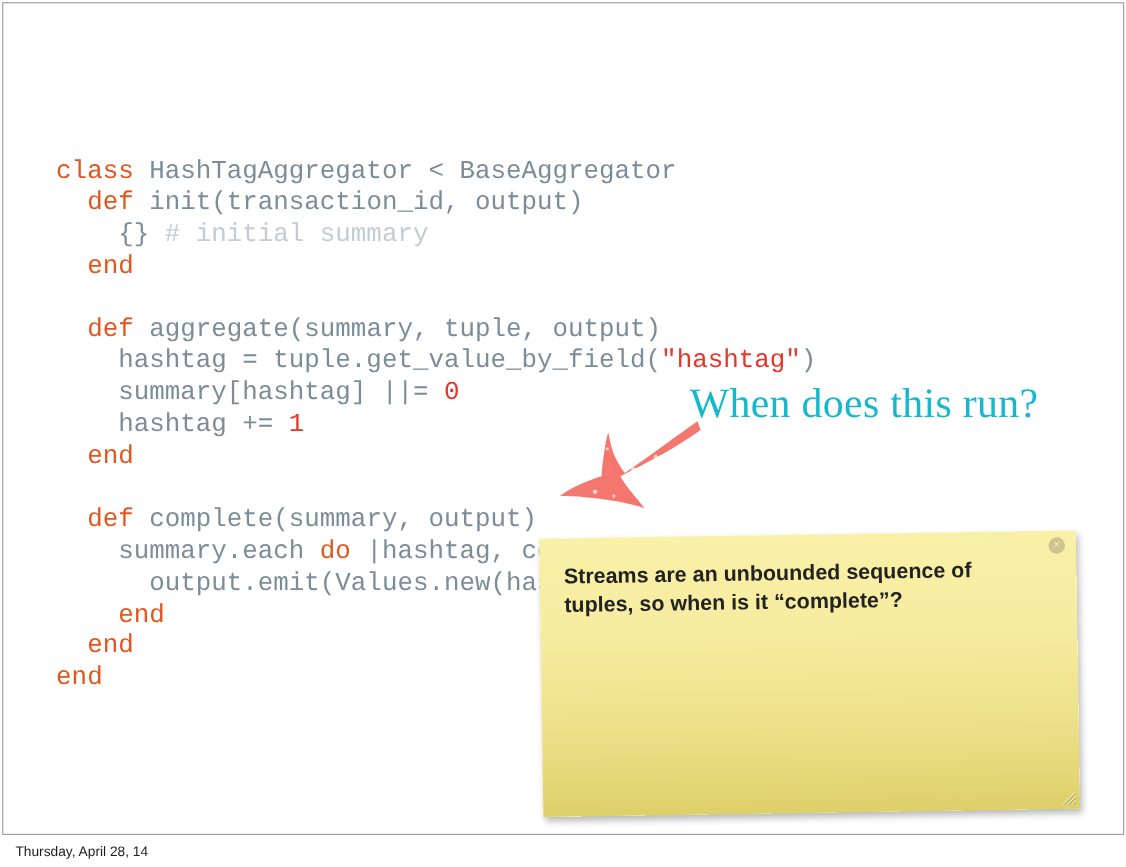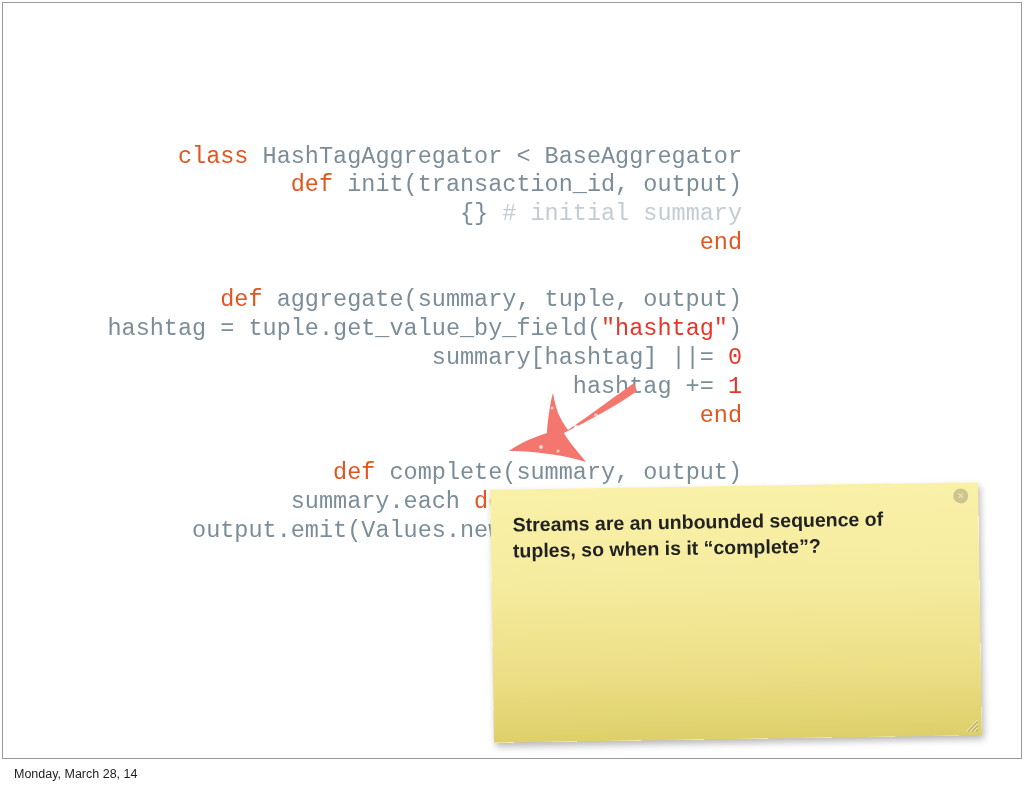--- a/index.html
+++ b/index.html
@@ -40,7 +40,7 @@
     white-space: pre;
     letter-spacing: 0px;
   }
-  .ln { height: 28.8px; text-align: right; }
+  .ln { height: 28.8px; }
   .kw   { color: #e2561e; }
   .id   { color: #7b8d99; }
   .str  { color: #e8352a; }

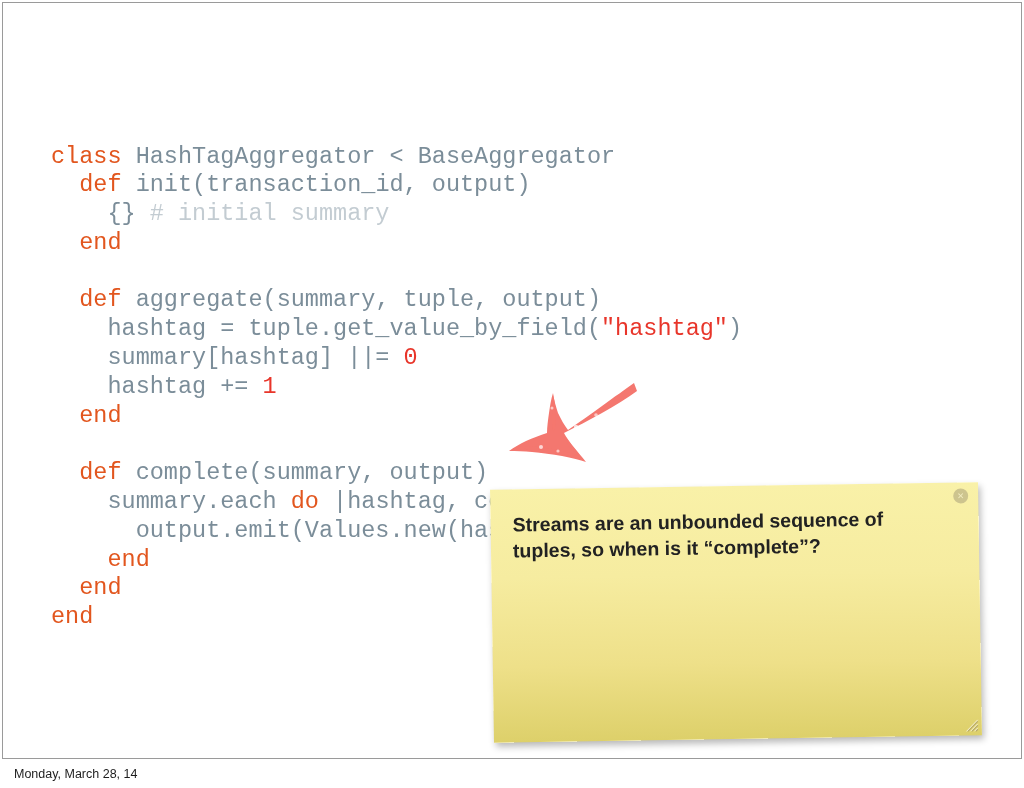--- a/index.html
+++ b/index.html
@@ -133,6 +133,7 @@
 
   <pre id="code"><div class="ln"><span class="kw">class </span><span class="id">HashTagAggregator &lt; BaseAggregator</span></div><div class="ln"><span>  </span><span class="kw">def </span><span class="id">init(transaction_id, output)</span></div><div class="ln"><span>    </span><span class="pun">{} </span><span class="com"># initial summary</span></div><div class="ln"><span>  </span><span class="kw">end</span></div><div class="ln">&nbsp;</div><div class="ln"><span>  </span><span class="kw">def </span><span class="id">aggregate(summary, tuple, output)</span></div><div class="ln"><span>    </span><span class="id">hashtag = tuple.get_value_by_field(</span><span class="str">"hashtag"</span><span class="id">)</span></div><div class="ln"><span>    </span><span class="id">summary[hashtag] ||= </span><span class="num">0</span></div><div class="ln"><span>    </span><span class="id">hashtag += </span><span class="num">1</span></div><div class="ln"><span>  </span><span class="kw">end</span></div><div class="ln">&nbsp;</div><div class="ln"><span>  </span><span class="kw">def </span><span class="id">complete(summary, output)</span></div><div class="ln"><span>    </span><span class="id">summary.each </span><span class="kw">do</span><span class="id"> |hashtag, count|</span></div><div class="ln"><span>      </span><span class="id">output.emit(Values.new(hashtag, count))</span></div><div class="ln"><span>    </span><span class="kw">end</span></div><div class="ln"><span>  </span><span class="kw">end</span></div><div class="ln"><span class="kw">end</span></div></pre>
 
+  <div id="annotation">When does this run?</div>
 
   <svg id="arrow" viewBox="0 0 135 95">
     <g fill="#f4776f">

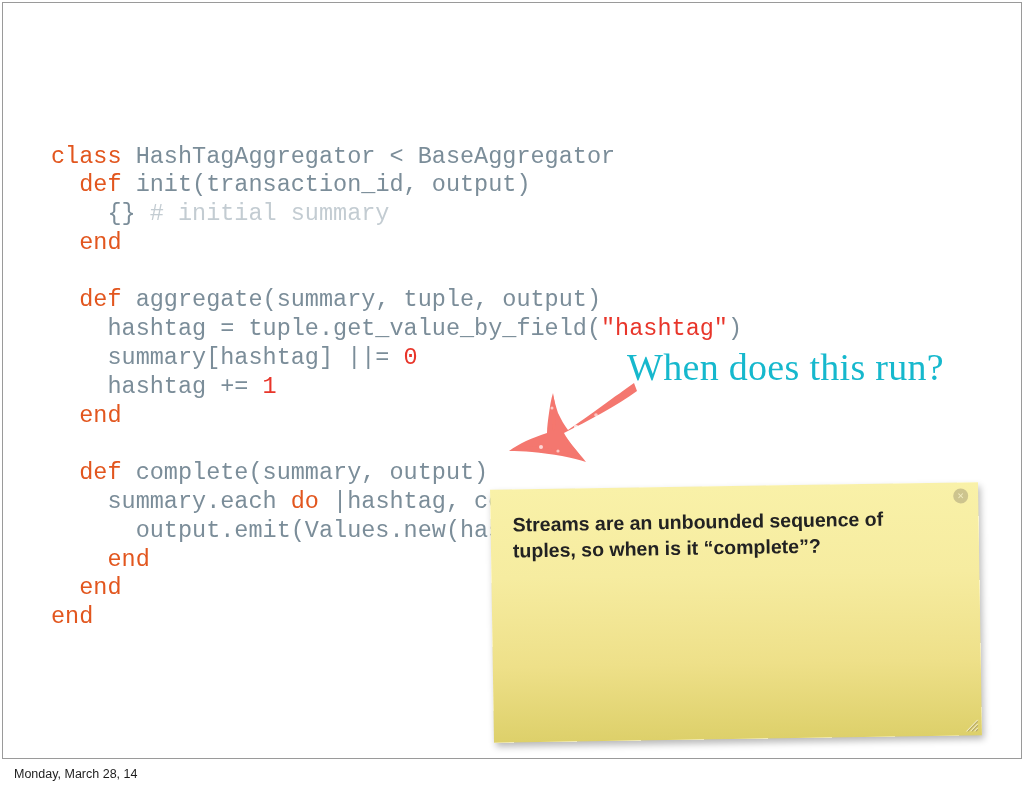--- a/index.html
+++ b/index.html
@@ -177,6 +177,6 @@
 
 </div>
 
-<div id="footer">Monday, March 28, 14</div>
+<div id="footer">Thursday, April 28, 14</div>
 
 </body></html>

